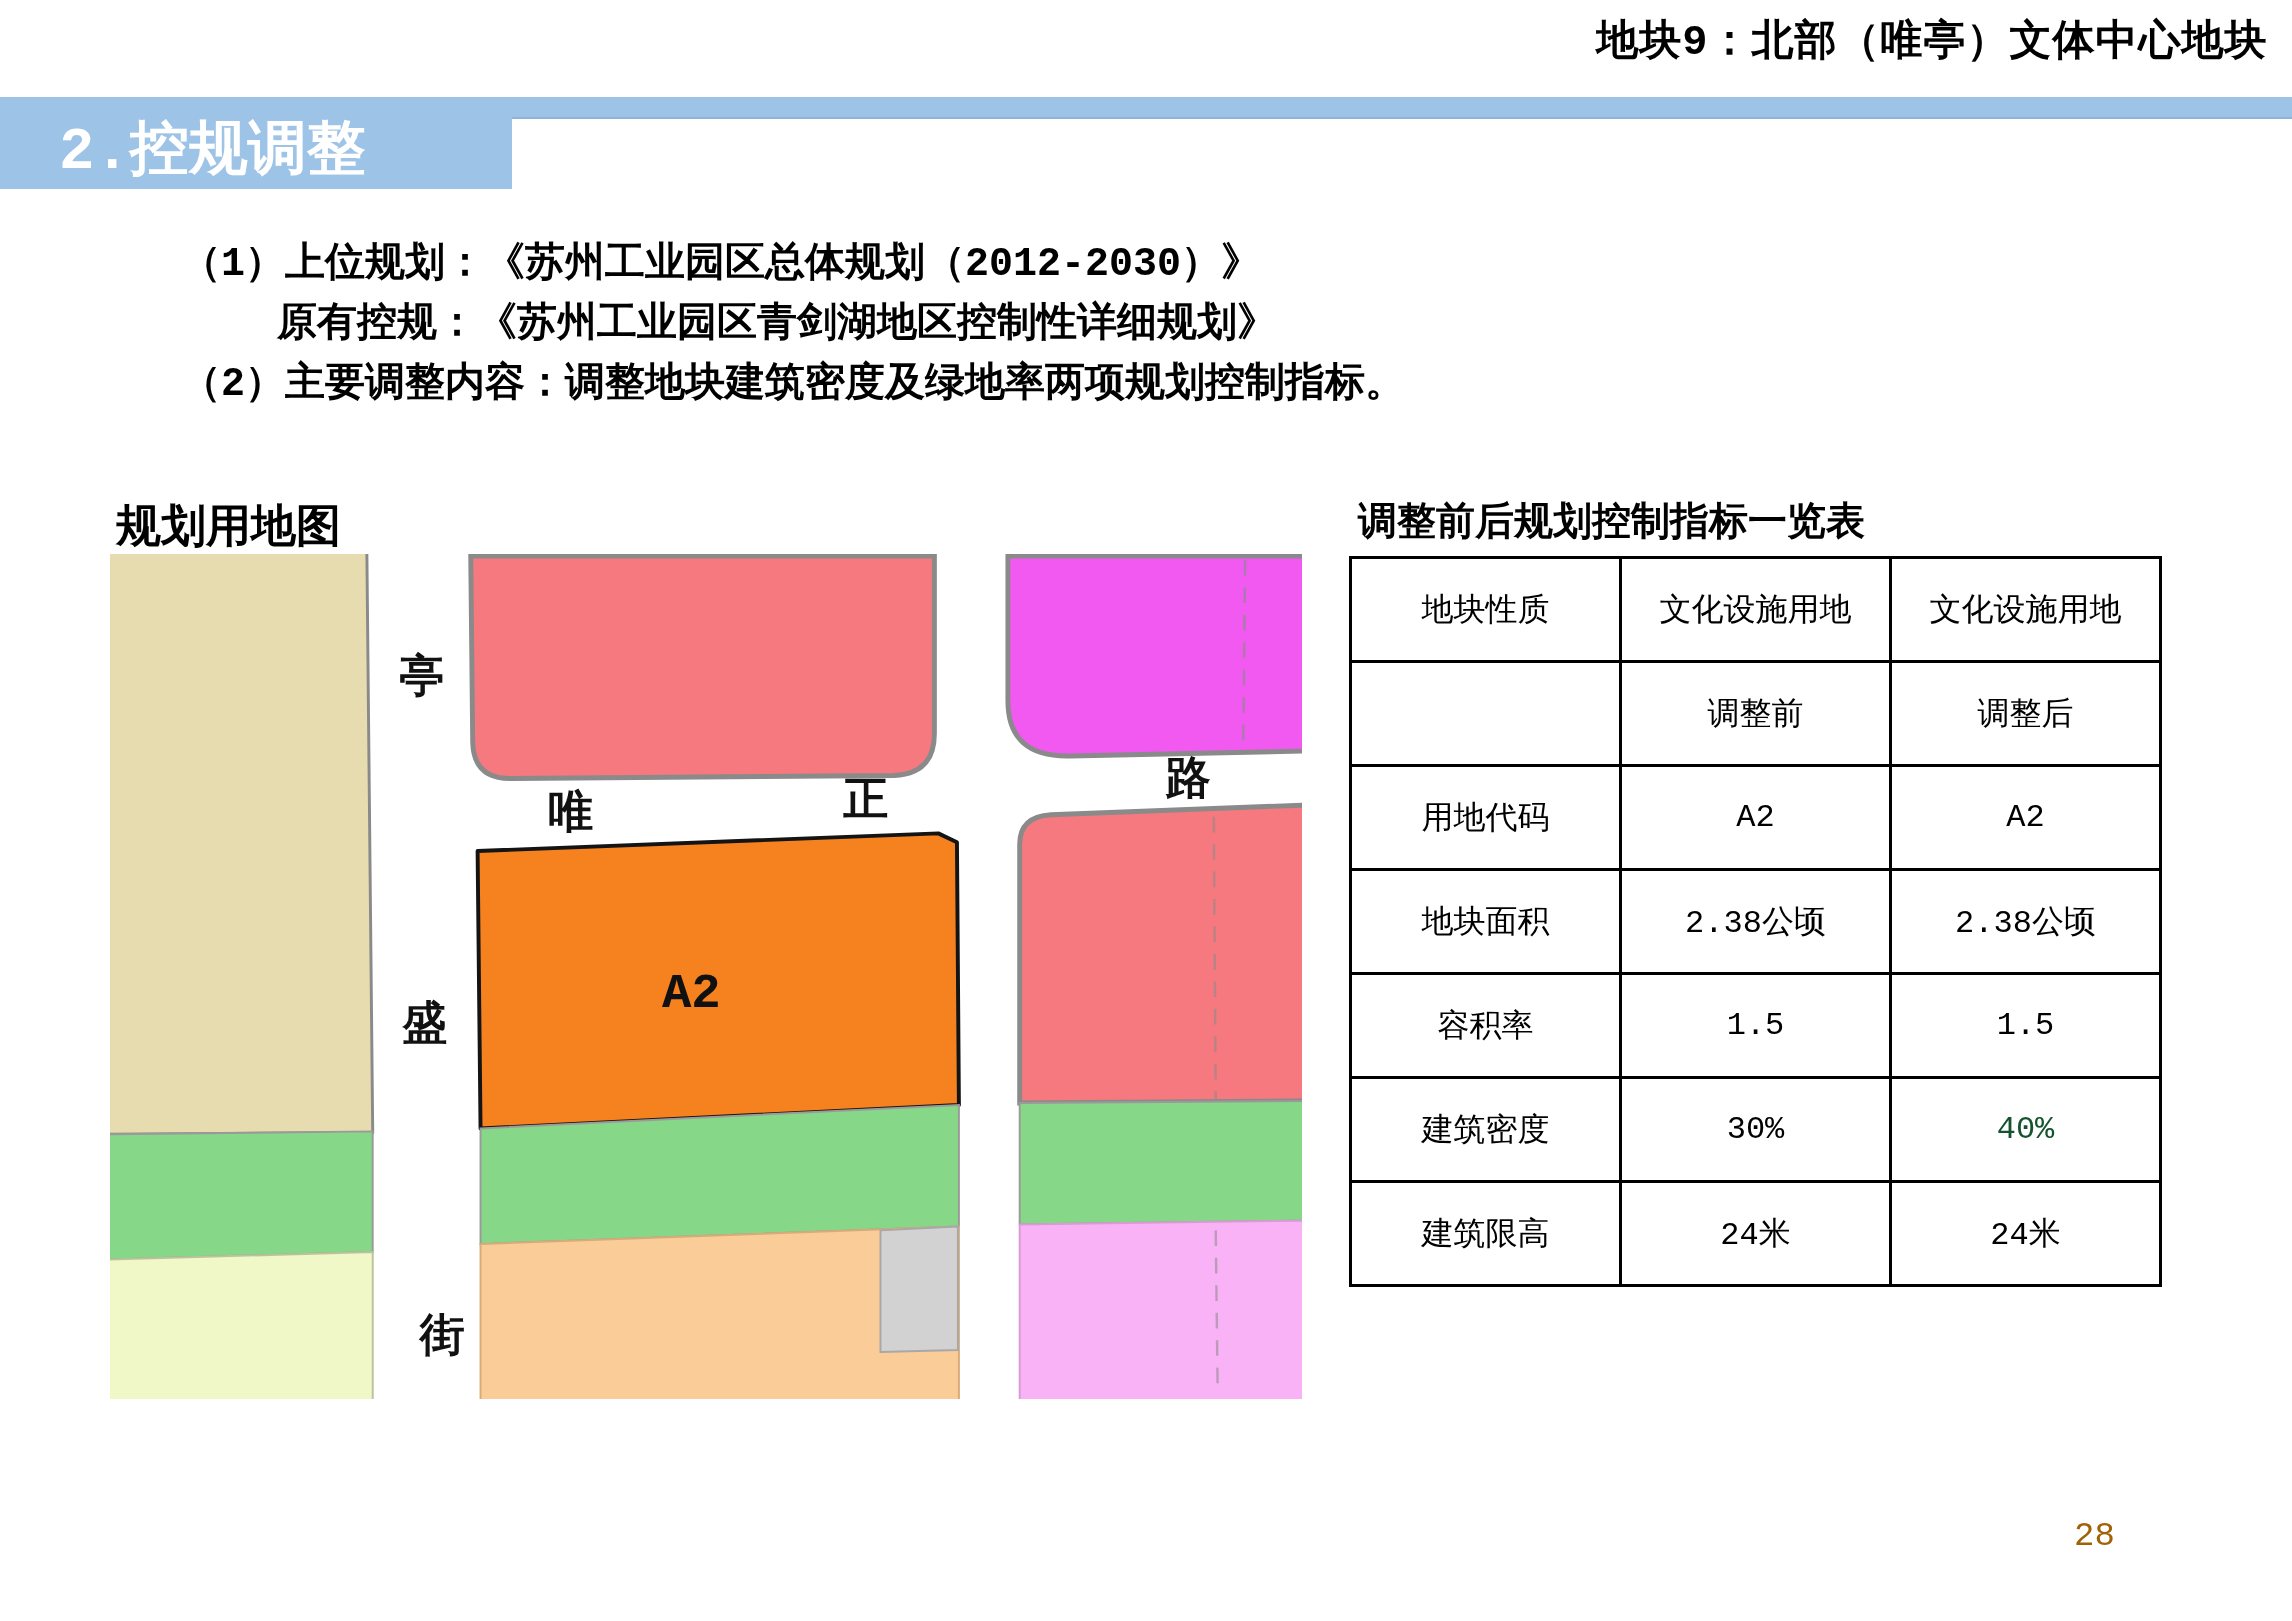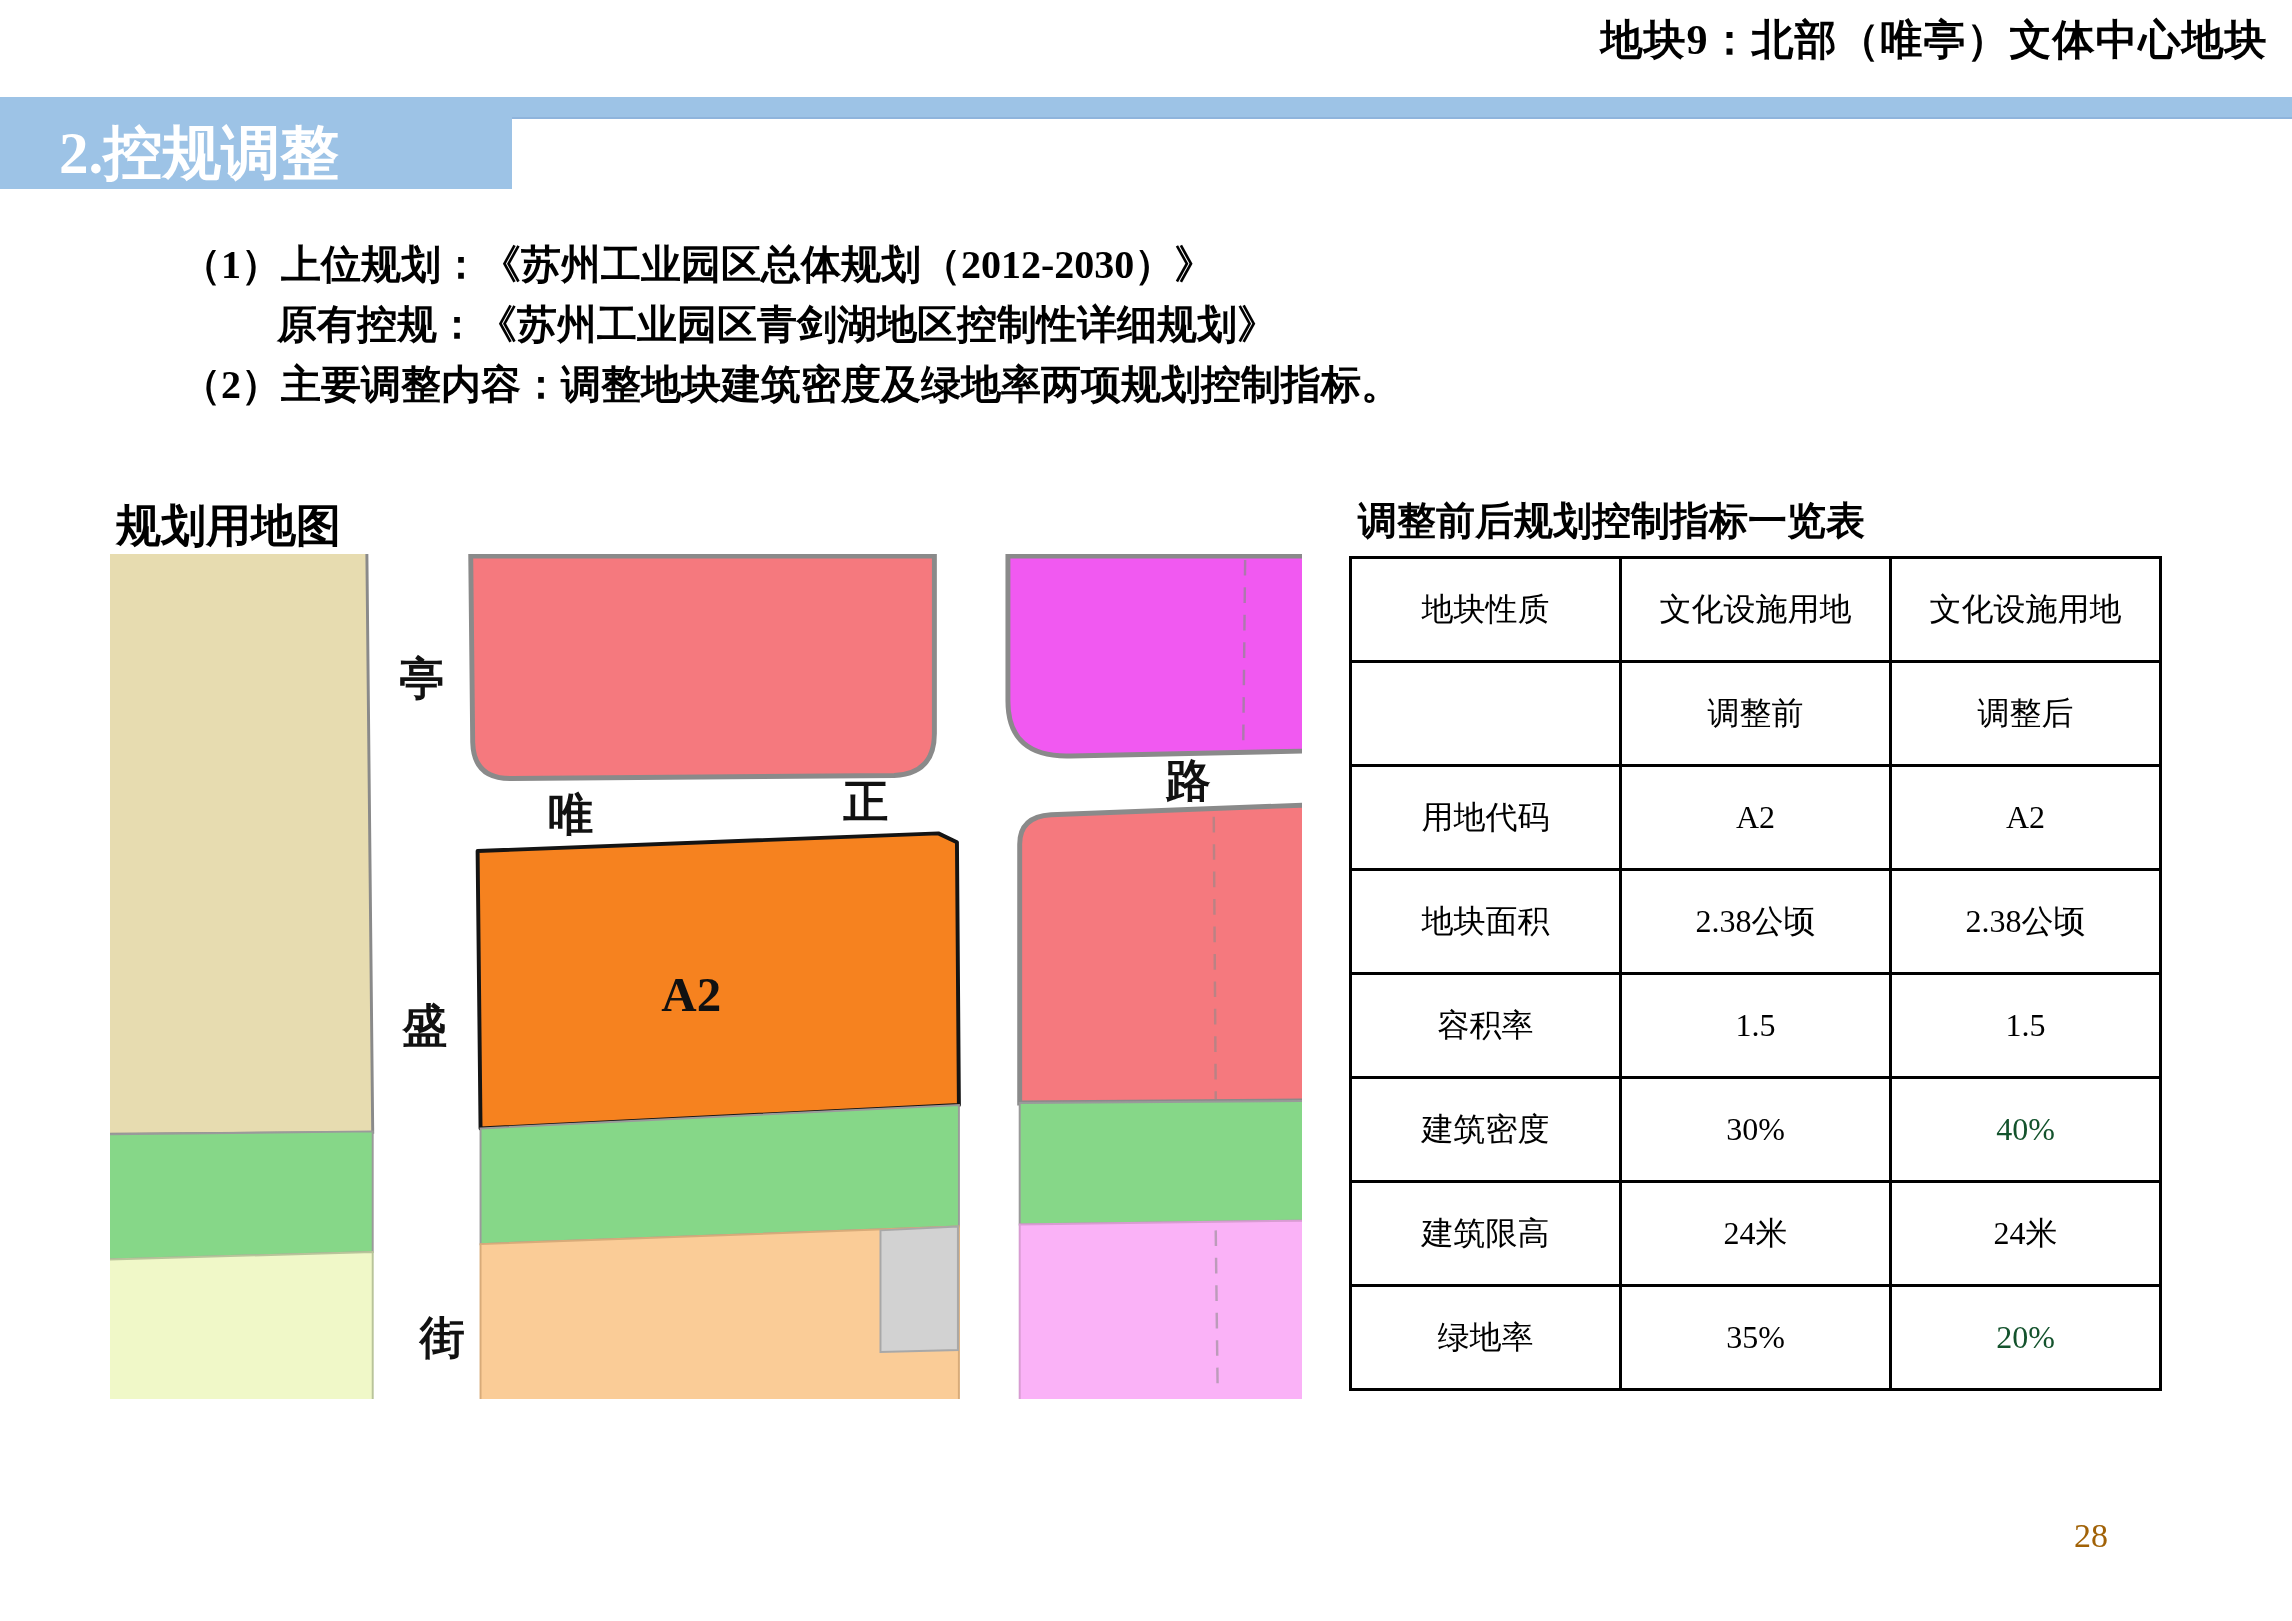--- a/index.html
+++ b/index.html
@@ -4,7 +4,7 @@
 <style>
   html,body{margin:0;padding:0;background:#fff;}
   #page{position:relative;width:2293px;height:1621px;background:#ffffff;overflow:hidden;
-        font-family:Liberation Serif, serif;color:#000;}
+        font-family:Liberation Mono, monospace;color:#000;}
   
   .plot-header{position:absolute;top:11.8px;right:25.5px;font-size:42px;font-weight:bold;
                letter-spacing:1px;white-space:nowrap;}

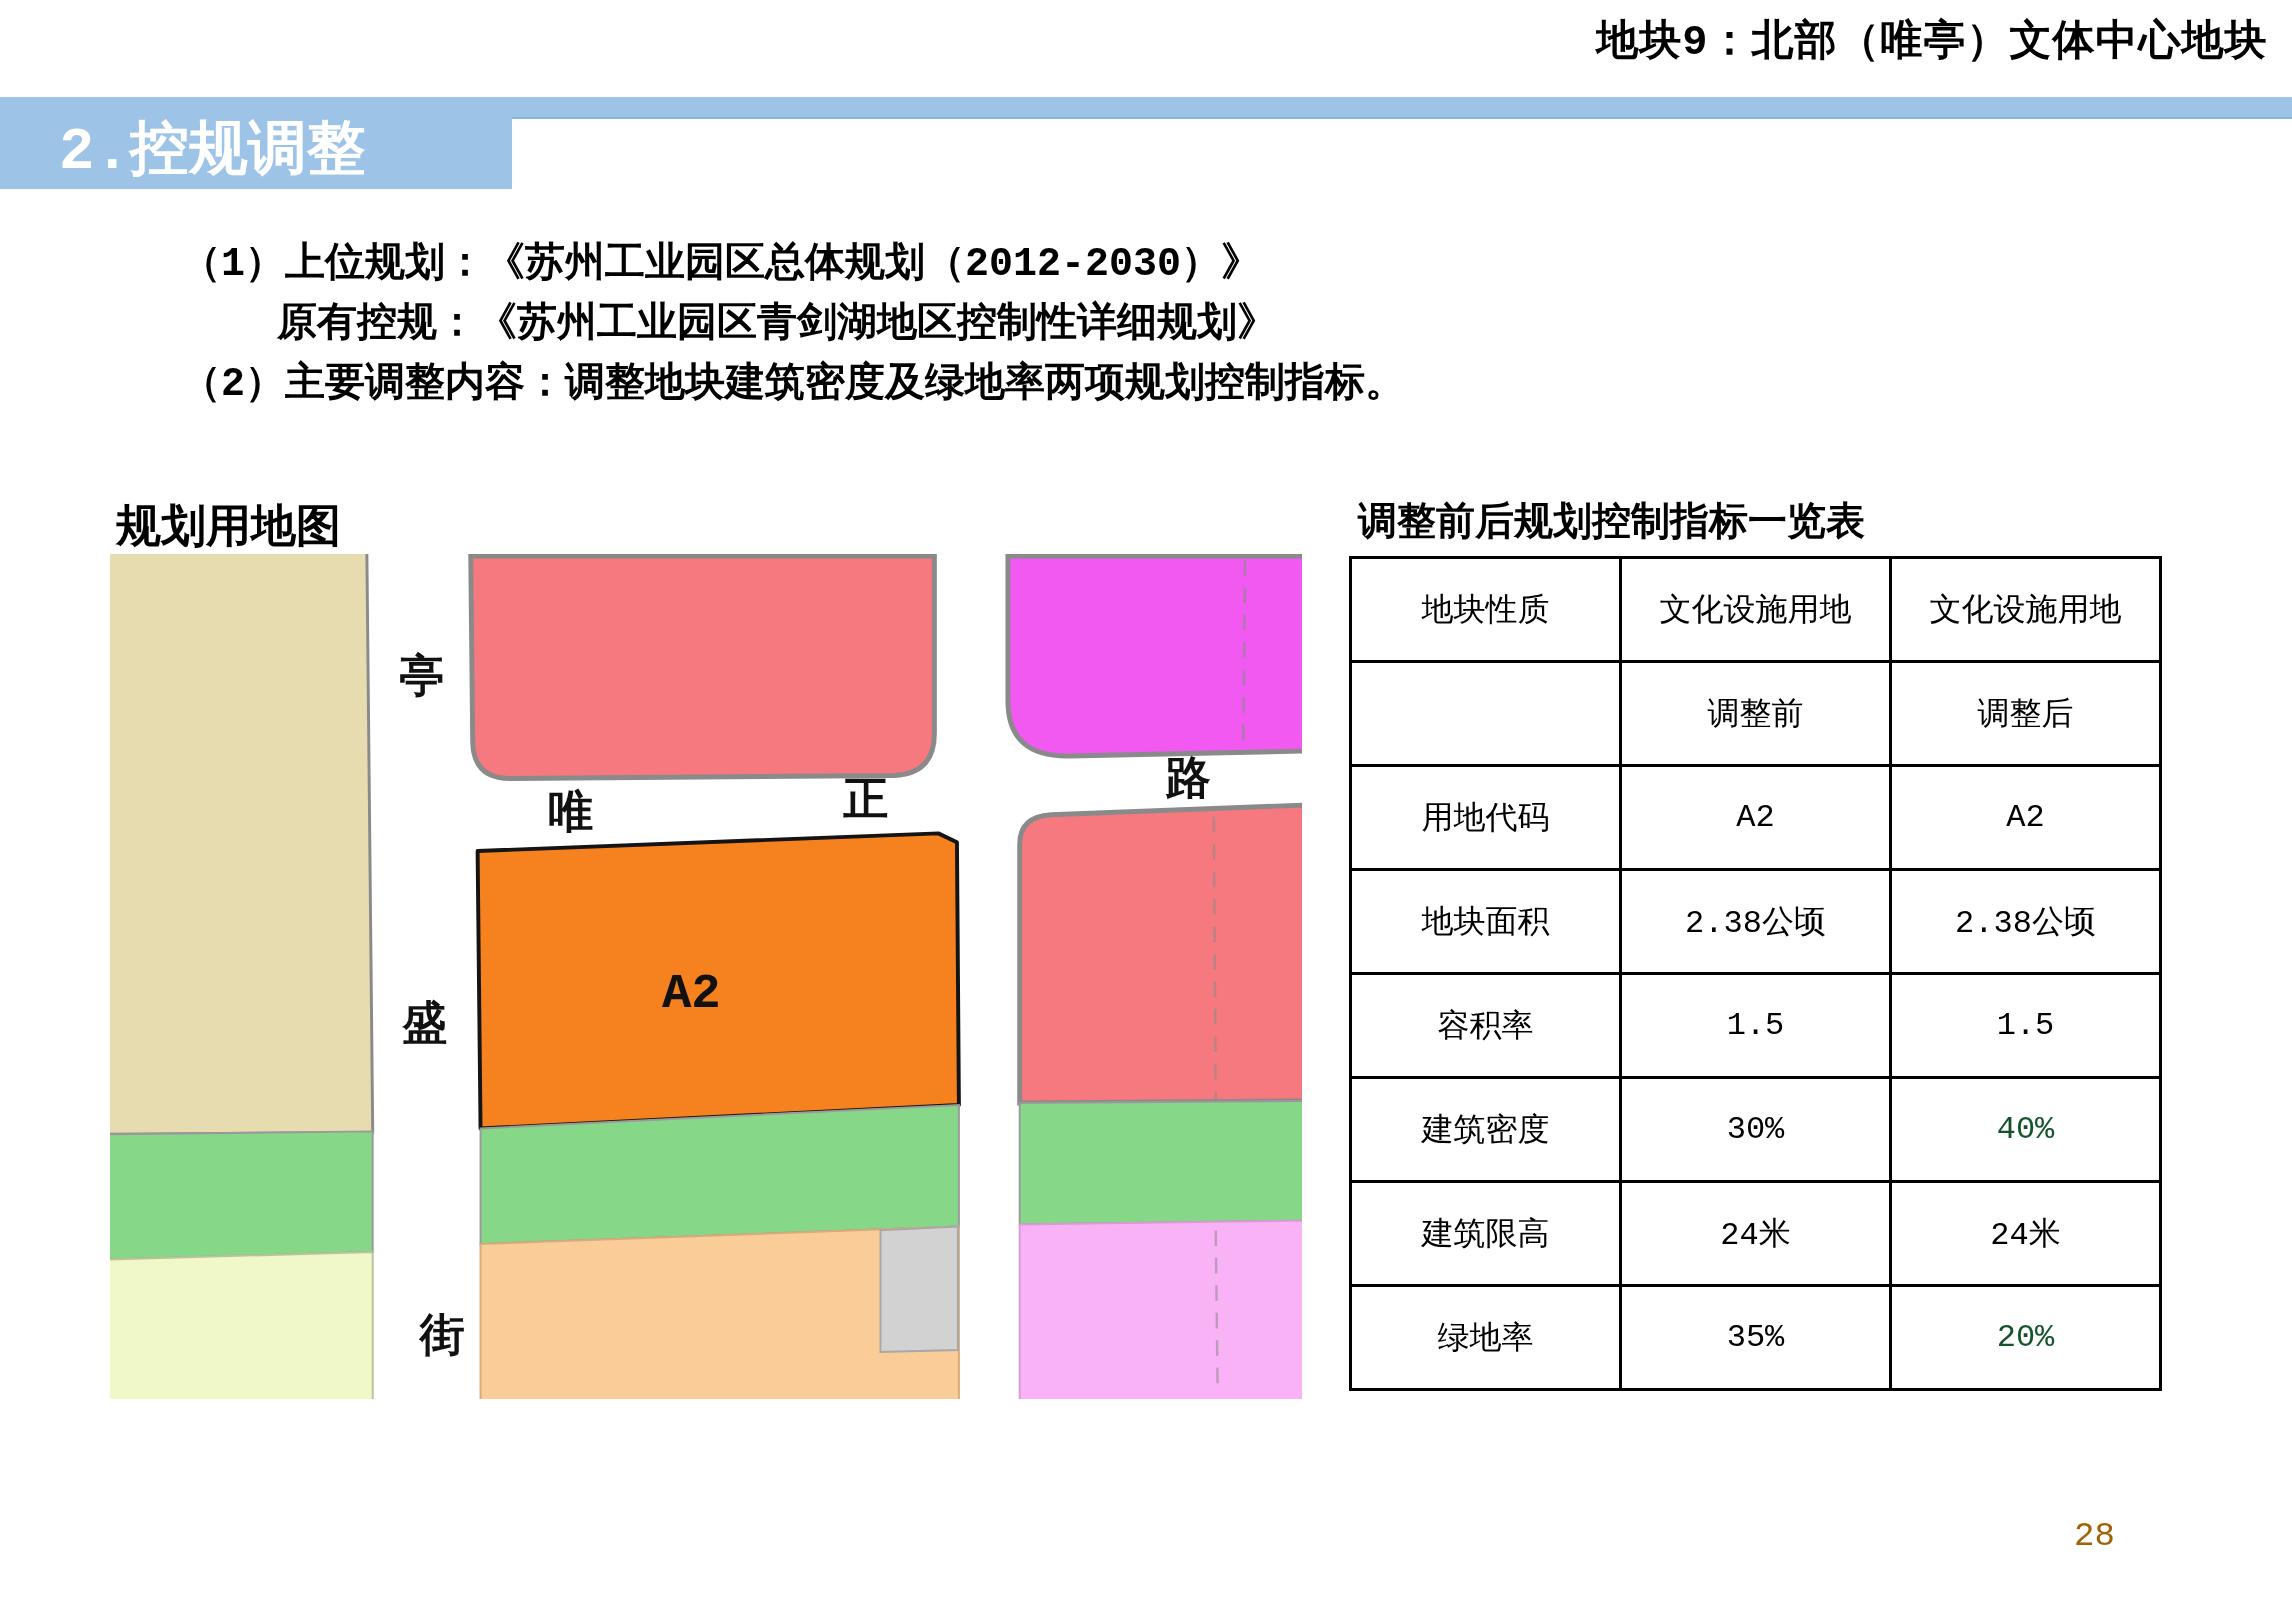--- a/index.html
+++ b/index.html
@@ -123,11 +123,6 @@
           <td>24米</td>
           <td>24米</td>
         </tr>
-        <tr>
-          <td>绿地率</td>
-          <td>35%</td>
-          <td class="red">20%</td>
-        </tr>
       </tbody>
   </table>
 

